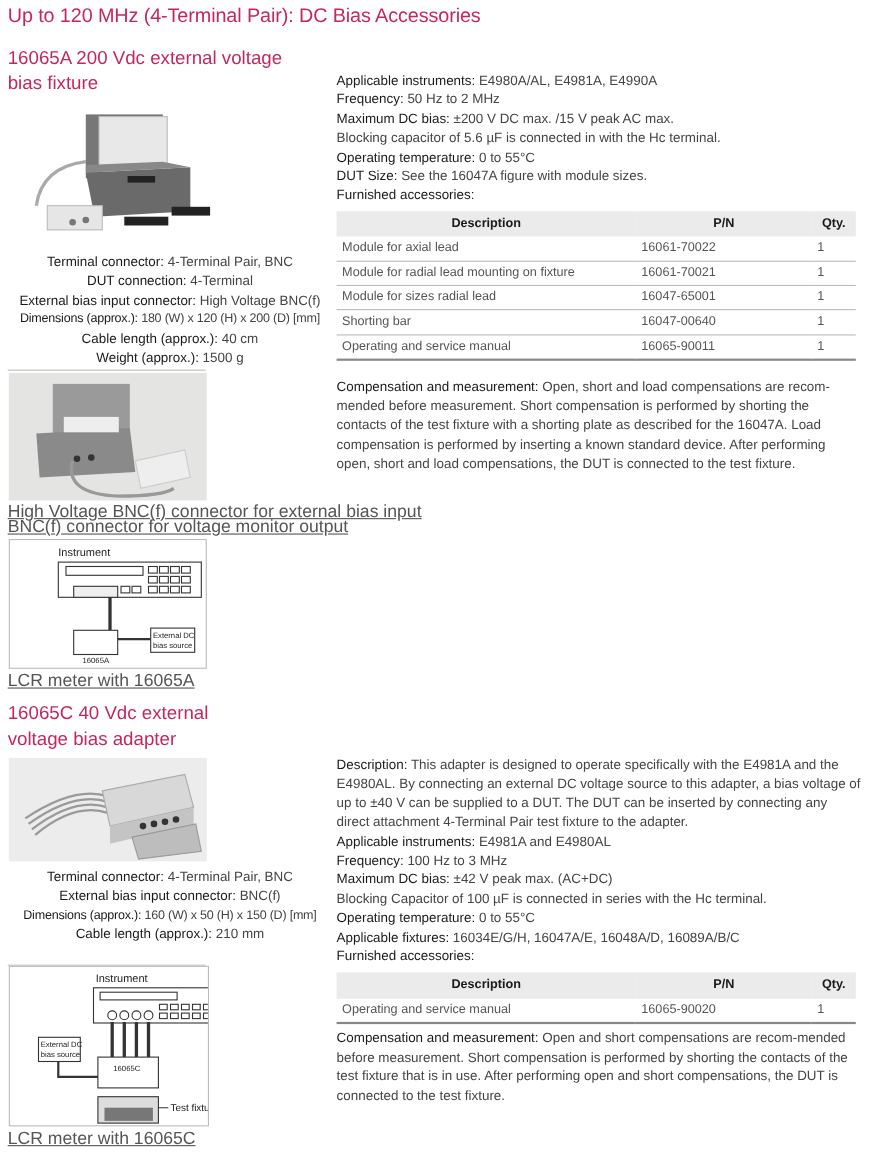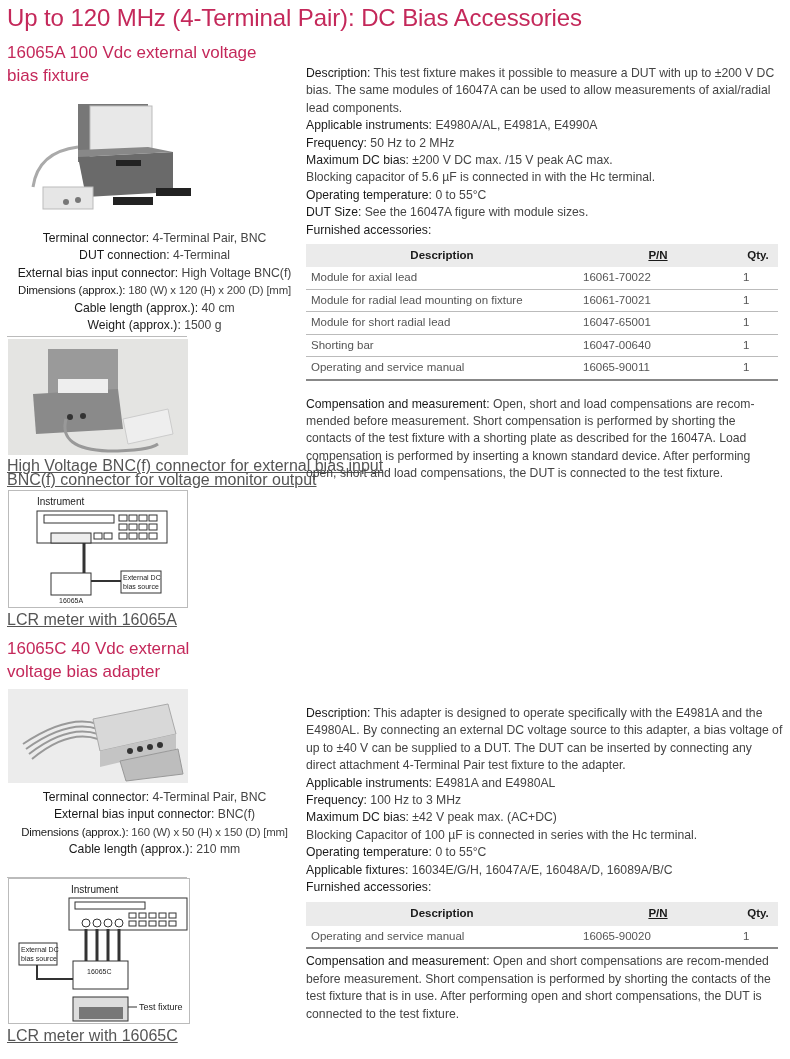--- a/index.html
+++ b/index.html
@@ -6,7 +6,7 @@
   html, body { width: 790px; height: 1059px; background: #ffffff; overflow: hidden; }
   body { font-family: "Liberation Sans", sans-serif; color: #333; position: relative; }
 
-  .page-title { position: absolute; left: 7px; top: 4px; font-size: 24px; color: #c4285a; font-weight: normal; letter-spacing: -0.1px; }
+  .page-title { position: absolute; left: 7px; top: 4px; font-size: 18px; color: #c4285a; font-weight: normal; letter-spacing: -0.1px; }
   .section-title { position: absolute; left: 7px; font-size: 17px; line-height: 23px; color: #c4285a; font-weight: normal; width: 290px; }
 
   .left-specs { position: absolute; left: 7px; font-size: 12.2px; line-height: 17.4px; color: #444; width: 295px; text-align: center; }

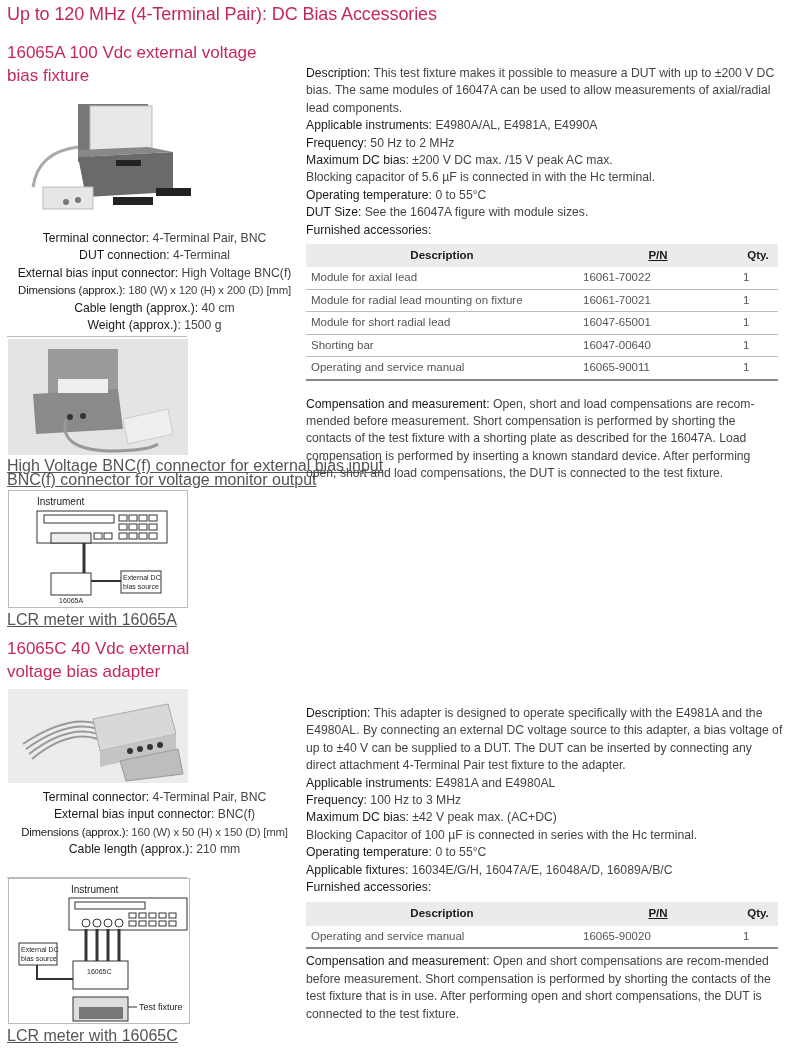--- a/index.html
+++ b/index.html
@@ -35,7 +35,7 @@
 <h1 class="page-title">Up to 120 MHz (4-Terminal Pair): DC Bias Accessories</h1>
 
 <div class="section-title" style="top:41px;">
-  <div>16065A 100 Vdc external voltage</div>
+  <div>16065A 200 Vdc external voltage</div>
   <div>bias fixture</div>
 </div>
 

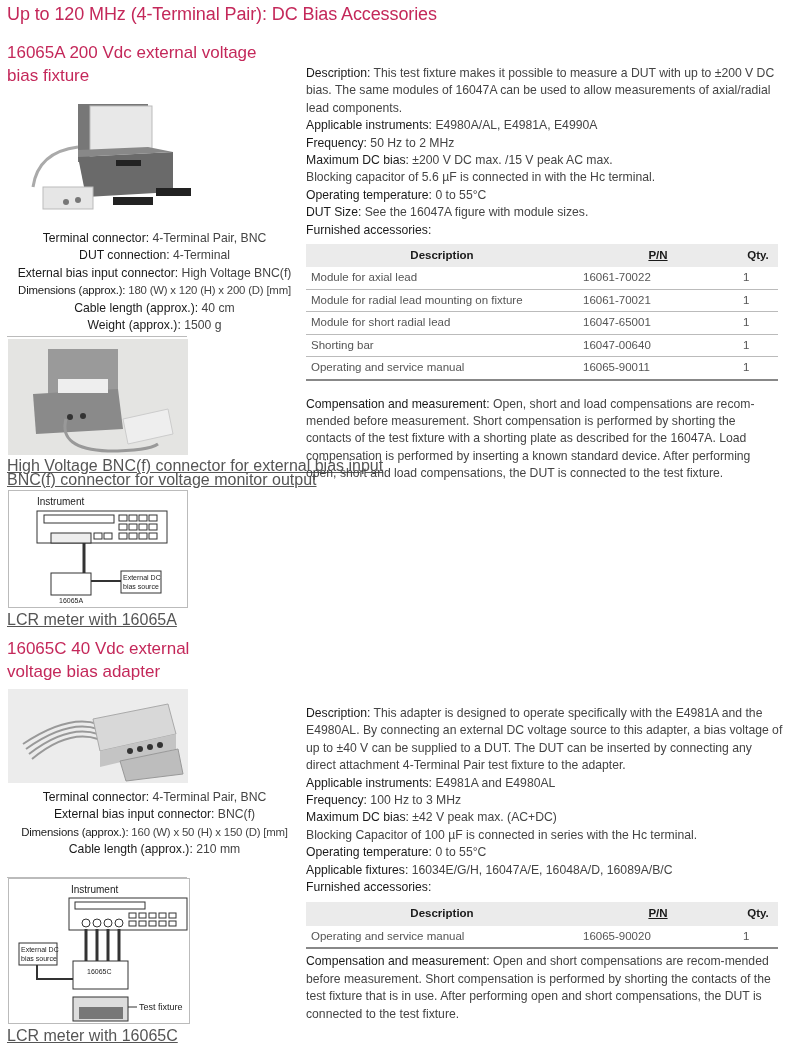--- a/index.html
+++ b/index.html
@@ -115,7 +115,6 @@
 <div class="caption" style="top:613px;">LCR meter with 16065A</div>
 
 <div class="right-block" style="top:65px;">
-  <p><span class="k">Description:</span> <span>This test fixture makes it possible to measure a DUT with up to ±200 V DC bias. The same modules of 16047A can be used to allow measurements of axial/radial lead components.</span></p>
   <p><span class="k">Applicable instruments:</span> <span>E4980A/AL, E4981A, E4990A</span></p>
   <p><span class="k">Frequency:</span> <span>50 Hz to 2 MHz</span></p>
   <p><span class="k">Maximum DC bias:</span> <span>±200 V DC max. /15 V peak AC max.</span></p>

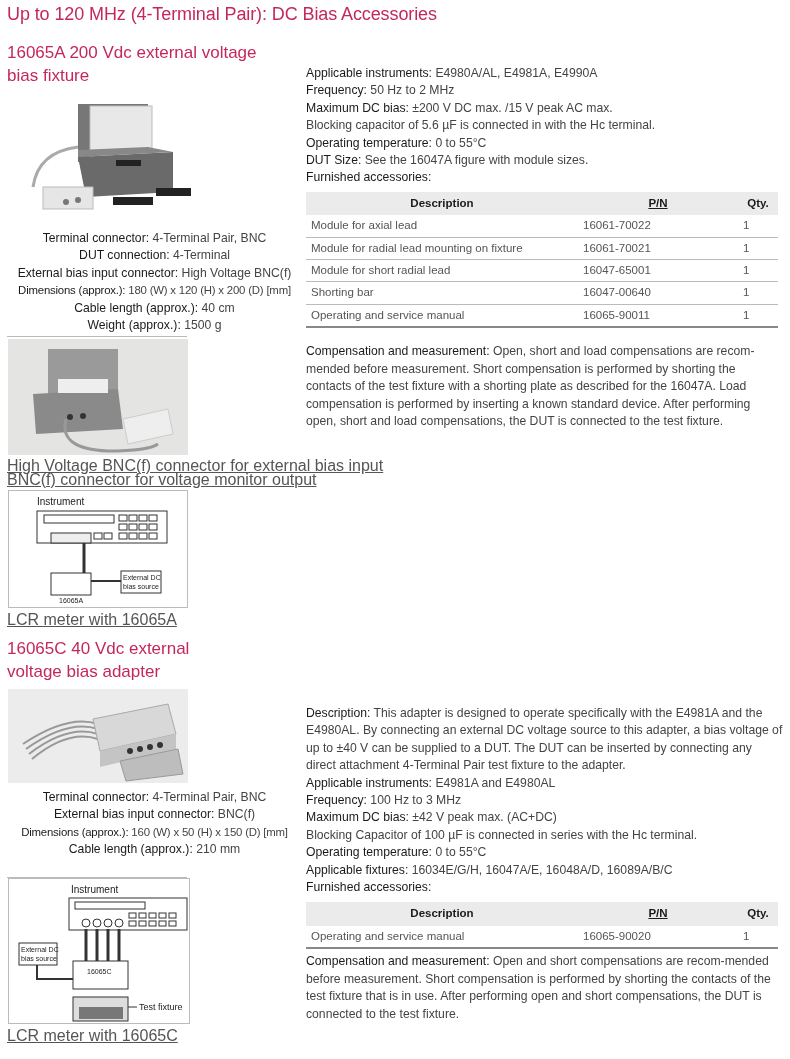--- a/index.html
+++ b/index.html
@@ -21,7 +21,7 @@
   .accessories-table td { padding: 2px 5px; height: 21px; color: #555; border-bottom: 1px solid #bbb; }
   .accessories-table tr:last-child td { border-bottom: 2px solid #888; }
   .accessories-table .c1 { width: 272px; }
-  .accessories-table .c2 { width: 160px; text-decoration: underline; }
+  .accessories-table .c2 { width: 160px; }
   .accessories-table .c3 { width: 40px; }
 
   .photo { position: absolute; background: #e8e8e8; overflow: hidden; }

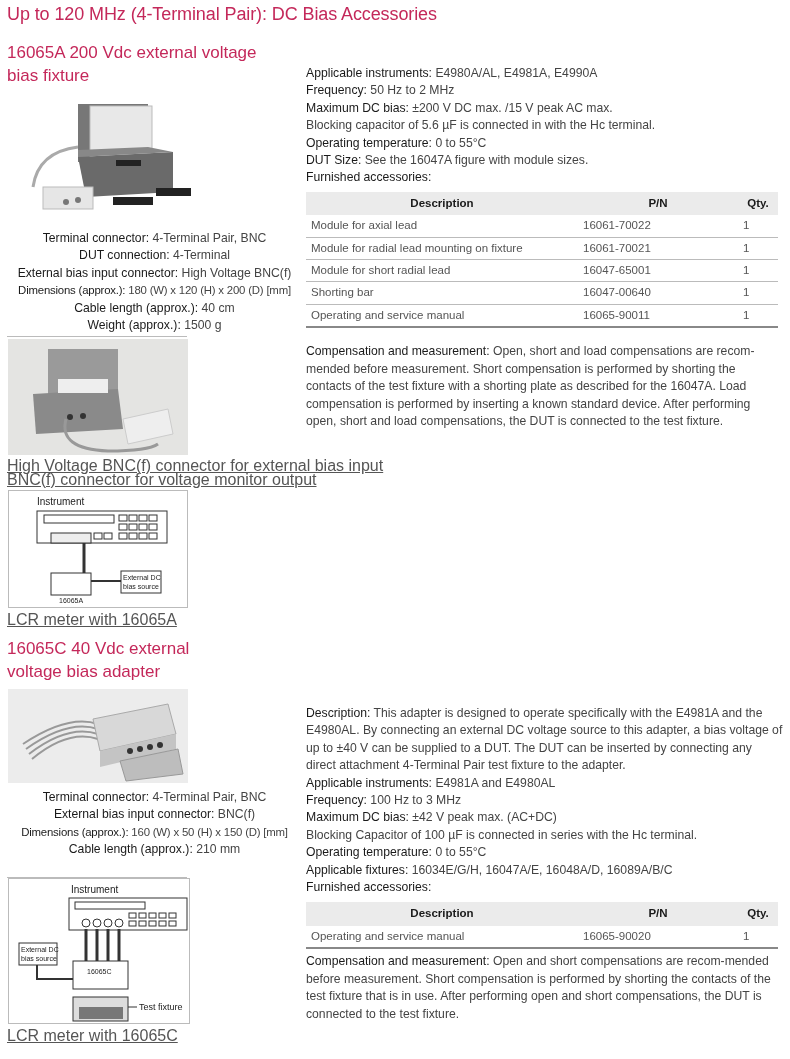--- a/index.html
+++ b/index.html
@@ -143,7 +143,7 @@
         <td>1</td>
       </tr>
       <tr>
-        <td>Module for short radial lead</td>
+        <td>Module for sizes radial lead</td>
         <td>16047-65001</td>
         <td>1</td>
       </tr>

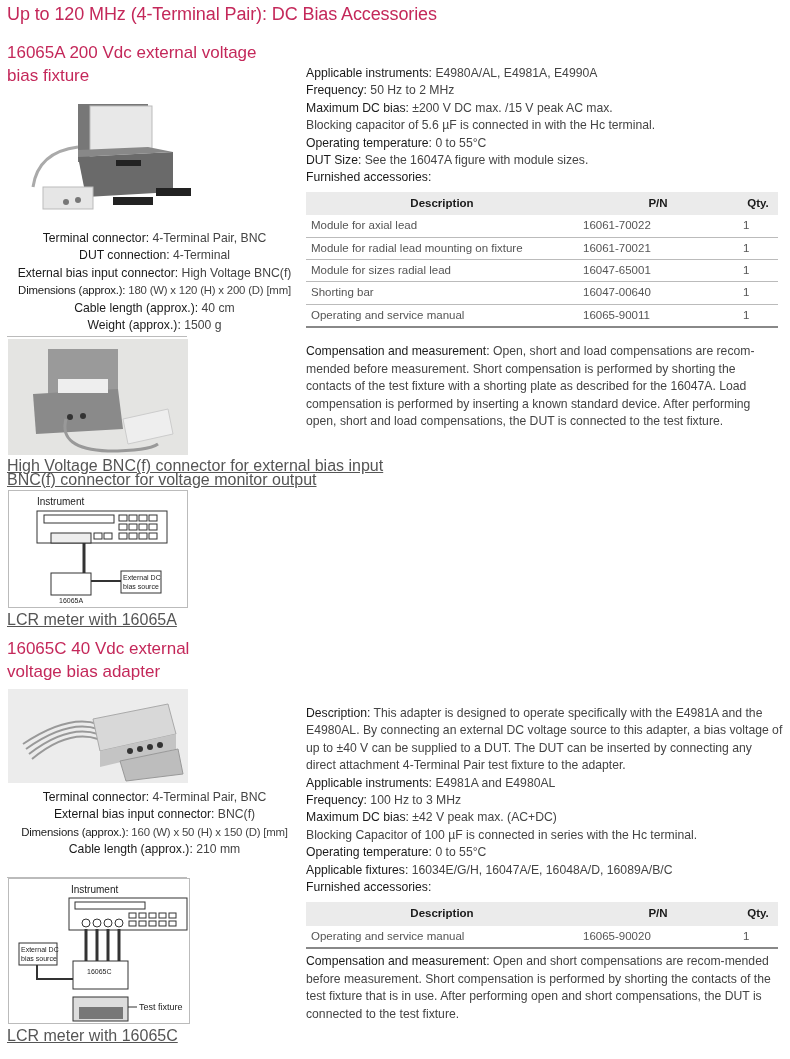--- a/index.html
+++ b/index.html
@@ -26,7 +26,7 @@
 
   .photo { position: absolute; background: #e8e8e8; overflow: hidden; }
   .caption { position: absolute; left: 7px; font-size: 16px; line-height: 13.5px; color: #555; text-decoration: underline; }
-  .diagram { position: absolute; border: 1px solid #bbb; background: #fff; overflow: hidden; }
+  .diagram { position: absolute; border: 1px solid #bbb; background: #fff; overflow: hidden; padding-left: 16px; }
   .hr { position: absolute; left: 7px; width: 180px; height: 1px; background: #bbb; }
 </style>
 </head>

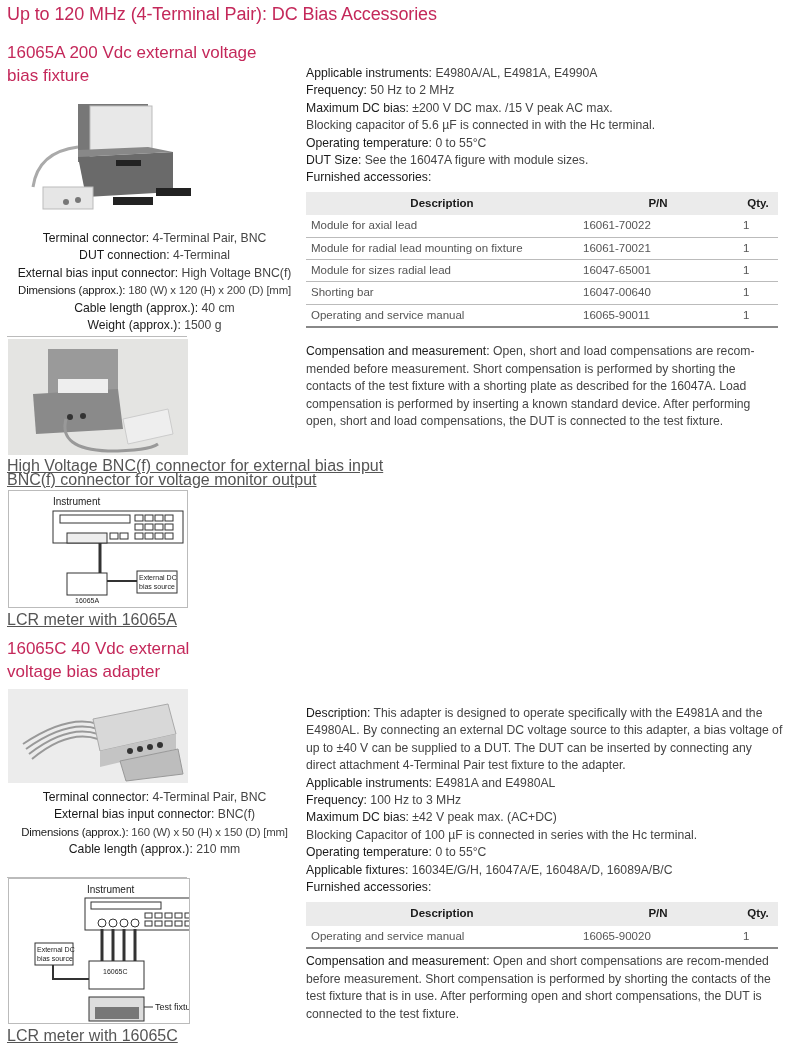--- a/index.html
+++ b/index.html
@@ -233,7 +233,7 @@
 </div>
 <div class="caption" style="top:1029px;">LCR meter with 16065C</div>
 
-<div class="right-block" style="top:705px;">
+<div class="right-block" style="top:687px;">
   <p><span class="k">Description:</span> <span>This adapter is designed to operate specifically with the E4981A and the E4980AL. By connecting an external DC voltage source to this adapter, a bias voltage of up to ±40 V can be supplied to a DUT. The DUT can be inserted by connecting any direct attachment 4-Terminal Pair test fixture to the adapter.</span></p>
   <p><span class="k">Applicable instruments:</span> <span>E4981A and E4980AL</span></p>
   <p><span class="k">Frequency:</span> <span>100 Hz to 3 MHz</span></p>

